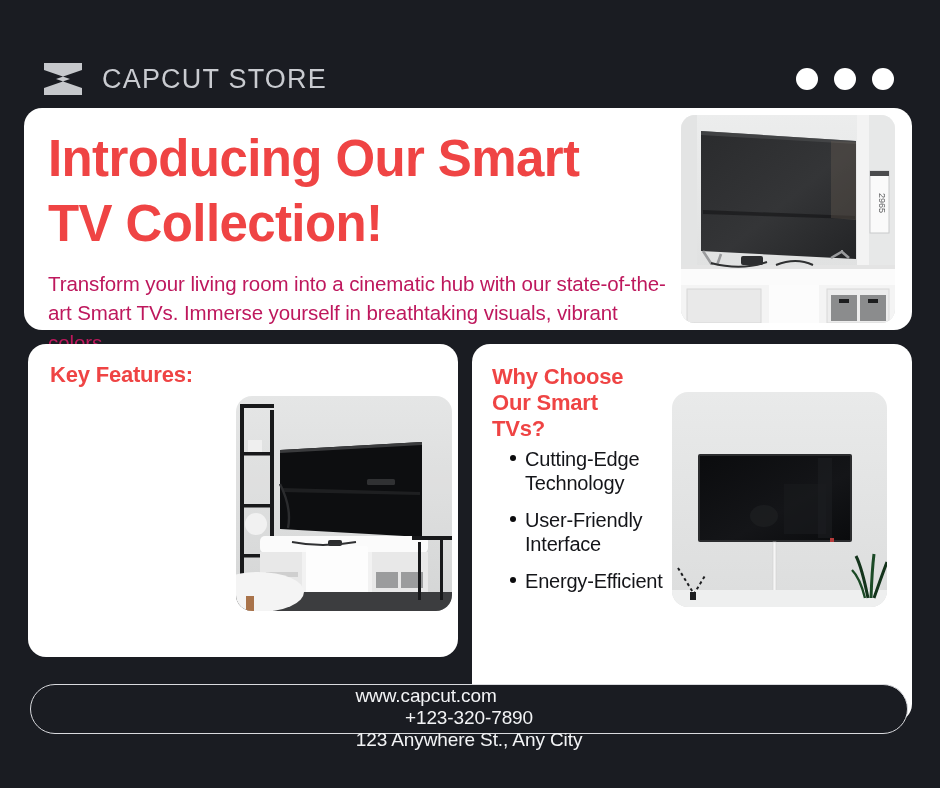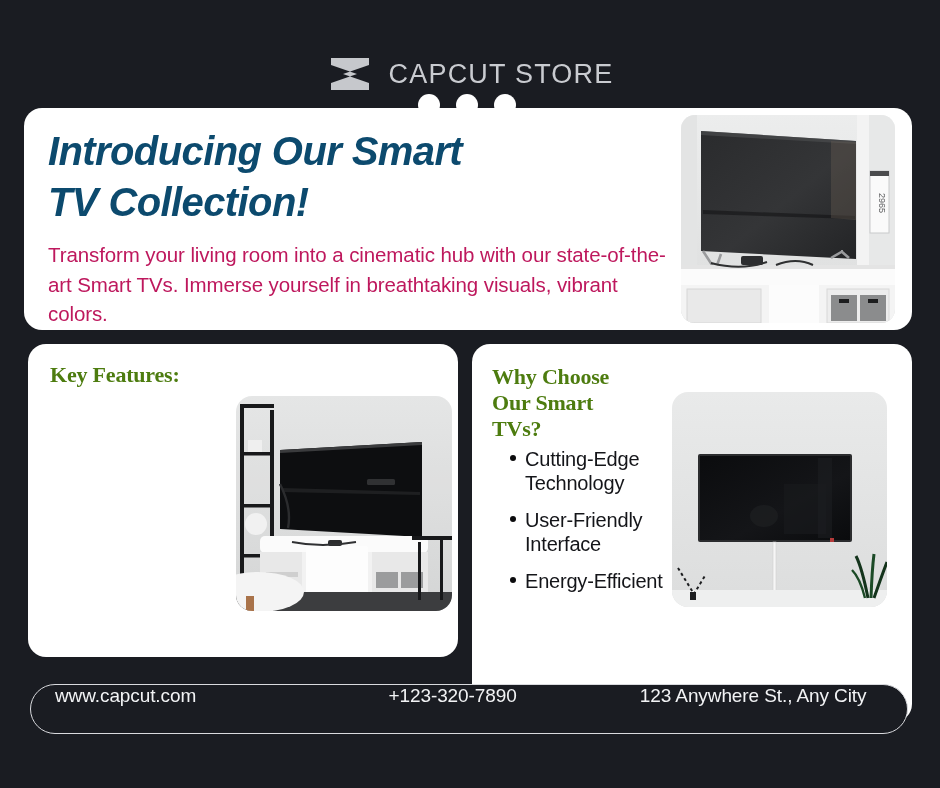--- a/index.html
+++ b/index.html
@@ -20,7 +20,7 @@
   .header {
     position:absolute; left:40px; top:54px;
     width:860px; height:50px;
-    display:flex; align-items:center; justify-content:space-between;flex-direction:column;
+    display:flex; align-items:center; justify-content:space-between;
   }
   .brand { display:flex; align-items:center; gap:16px; }
   .logo-icon { width:46px; height:40px; display:block; }

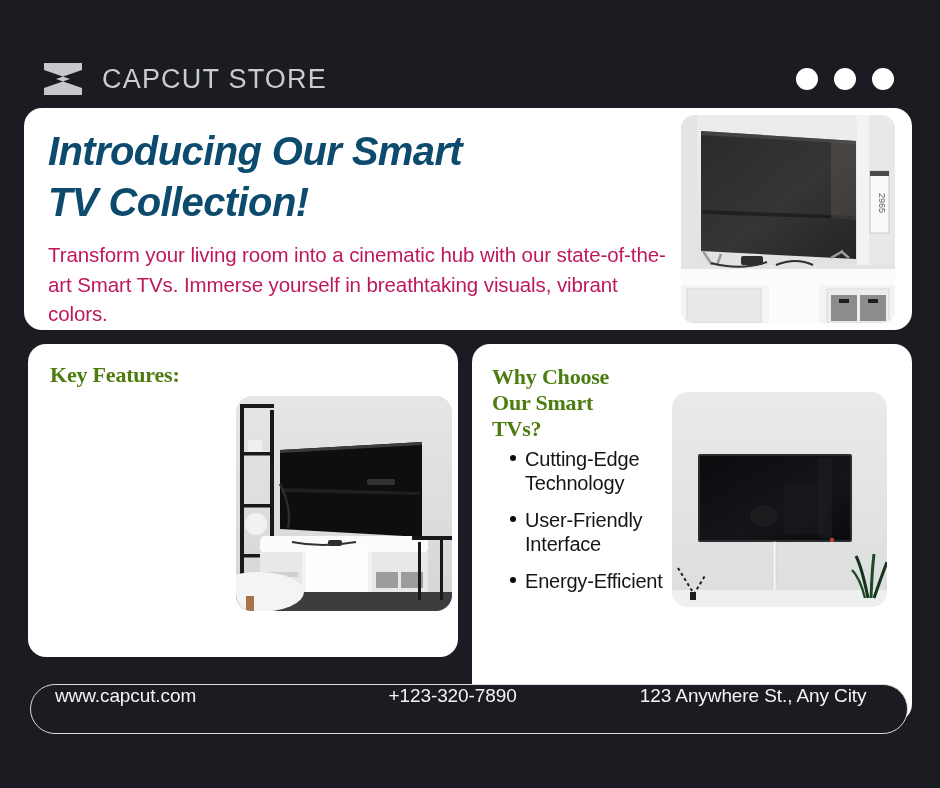--- a/index.html
+++ b/index.html
@@ -38,8 +38,8 @@
   .hero { left:24px; top:108px; width:888px; height:222px; }
   .hero-text { position:absolute; left:24px; top:18px; width:620px; }
   .hero-title {
-    font-size:40px; font-weight:bold; color:#0c4a6e;
-    line-height:1.28; letter-spacing:-0.6px;font-style:italic;
+    font-size:51px; font-weight:bold; color:#ef4444;
+    line-height:1.28; letter-spacing:-0.6px;
   }
   .hero-body {
     margin-top:12px;

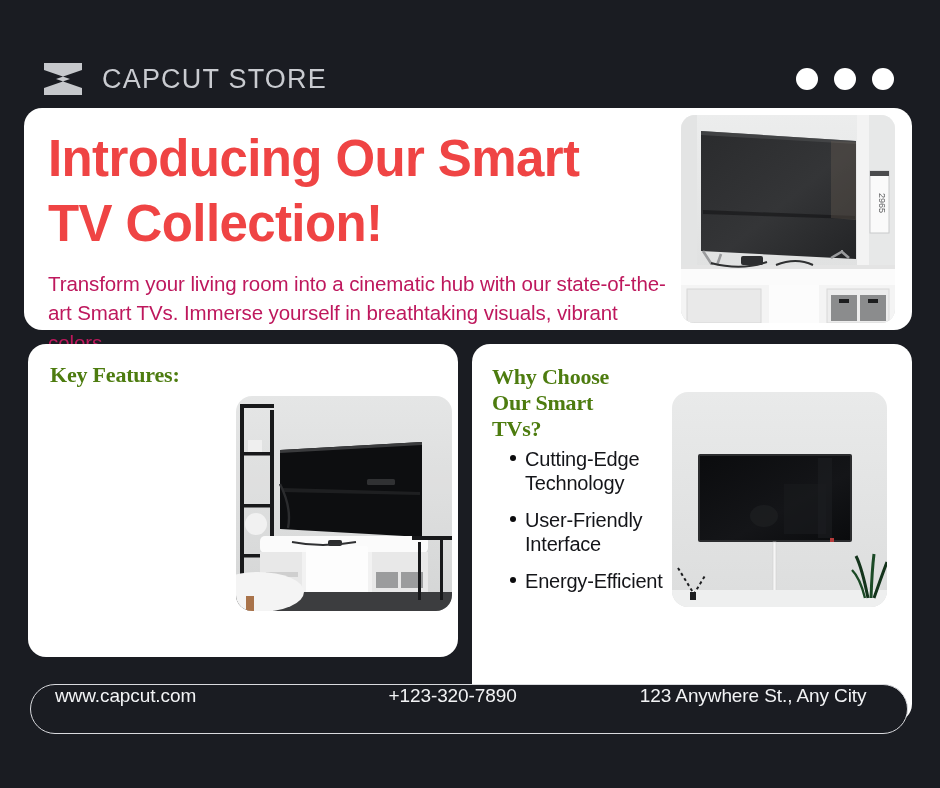--- a/index.html
+++ b/index.html
@@ -58,8 +58,8 @@
 
   .card-head {
     position:absolute; left:22px; top:18px;
-    font-size:22px; font-weight:bold; color:#4d7c0f;
-    line-height:1.18; letter-spacing:-0.2px;font-family:Liberation Serif, serif;
+    font-size:22px; font-weight:bold; color:#ef4444;
+    line-height:1.18; letter-spacing:-0.2px;
   }
   .card-left  .card-head { top:18px; }
   .card-right .card-head { left:20px; top:20px; }

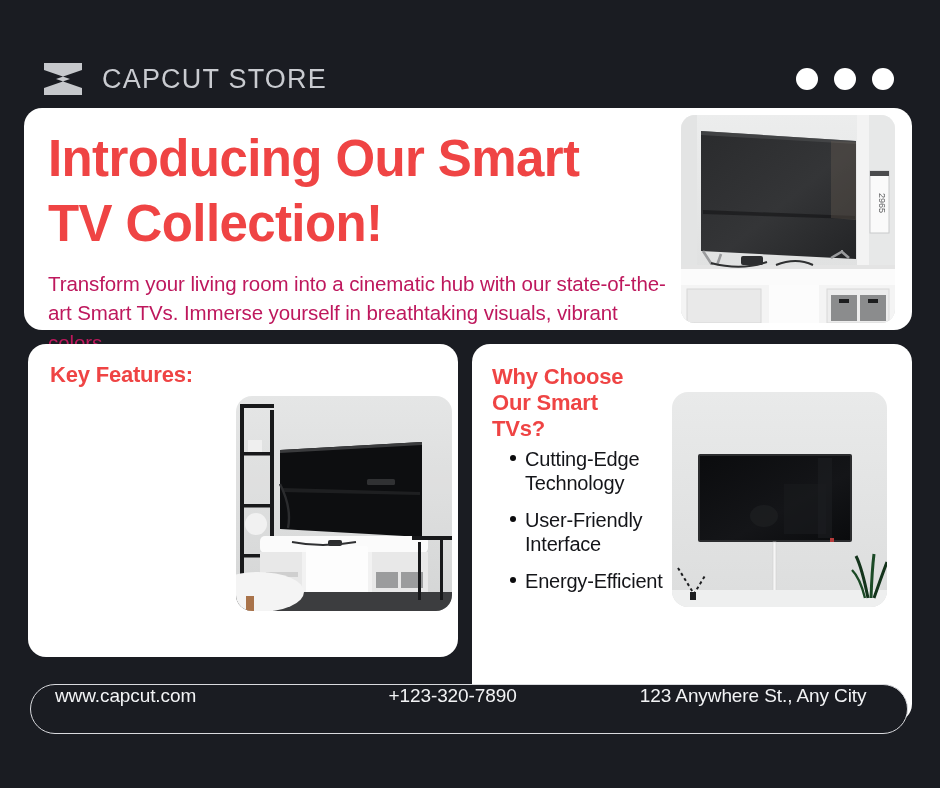--- a/index.html
+++ b/index.html
@@ -91,8 +91,9 @@
     position:absolute; left:30px; top:684px;
     width:878px; height:50px;
     border:1.6px solid #d9dade; border-radius:25px;
-    display:flex; align-items:flex-start;
+    display:flex; align-items:center;
     background:#1a1c22;
+    flex-direction:column;
   }
   .footer-cell {
     display:flex; align-items:center; justify-content:center;

